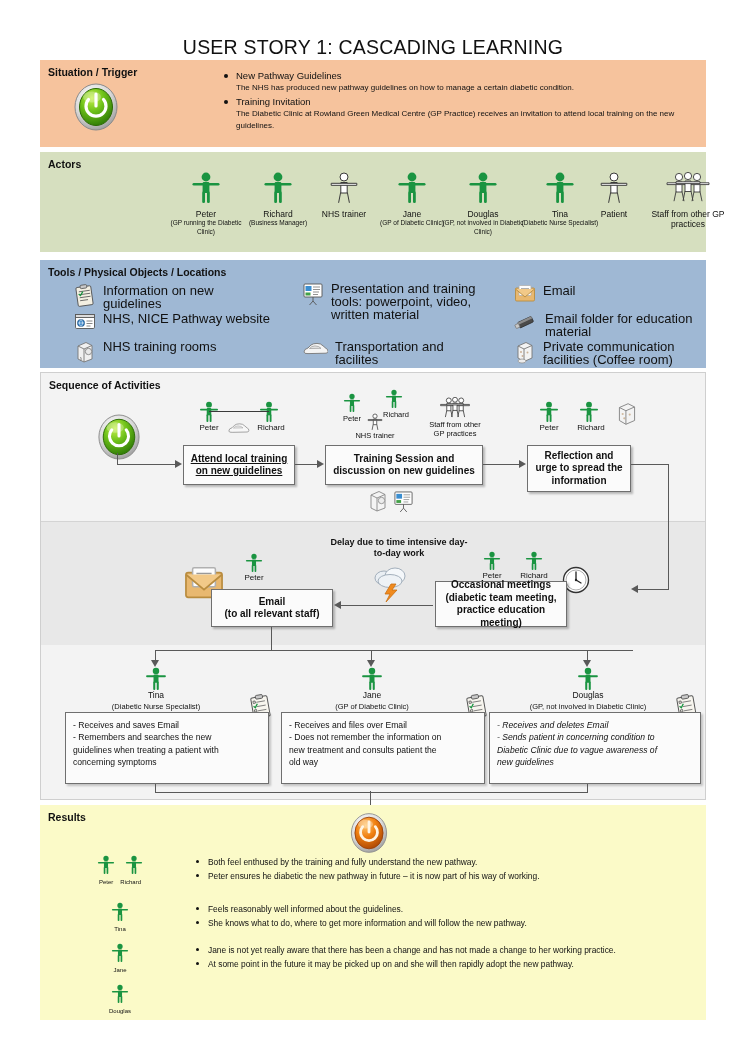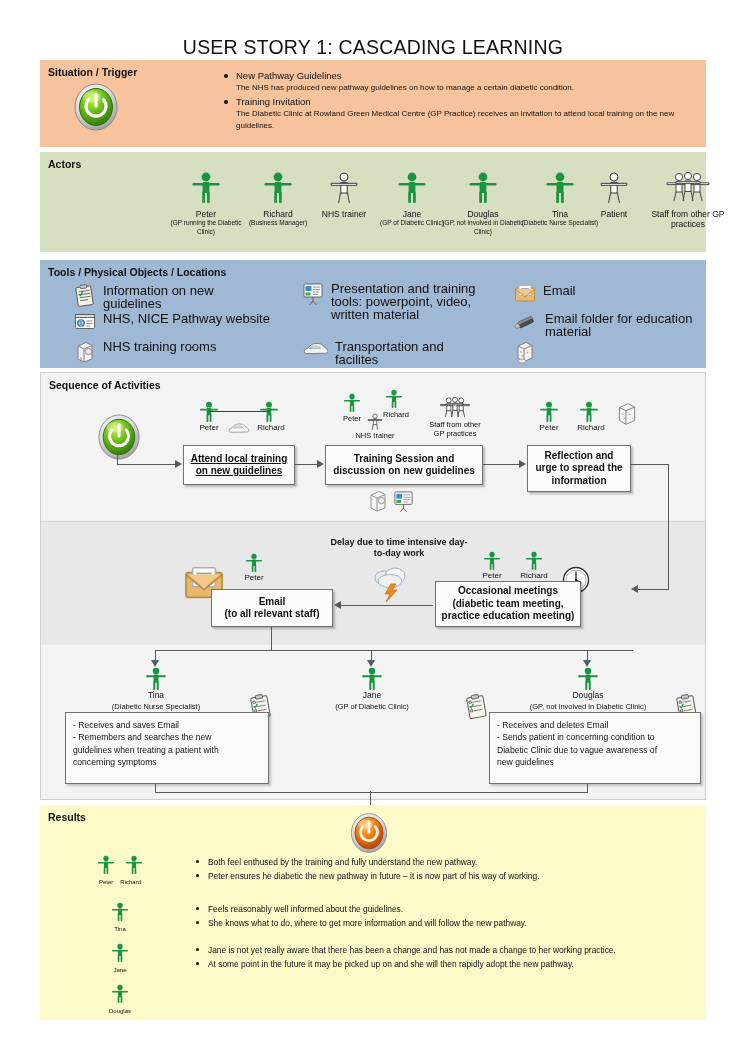--- a/index.html
+++ b/index.html
@@ -343,6 +343,7 @@
             </g>
         <ellipse cx="8" cy="21" rx="4" ry="2" fill="#ececec" stroke="#888" stroke-width=".7"></ellipse>
           </svg></span>
+      <span class="tl">Private communication facilities (Coffee room)</span>
     </div>
   </div>
 

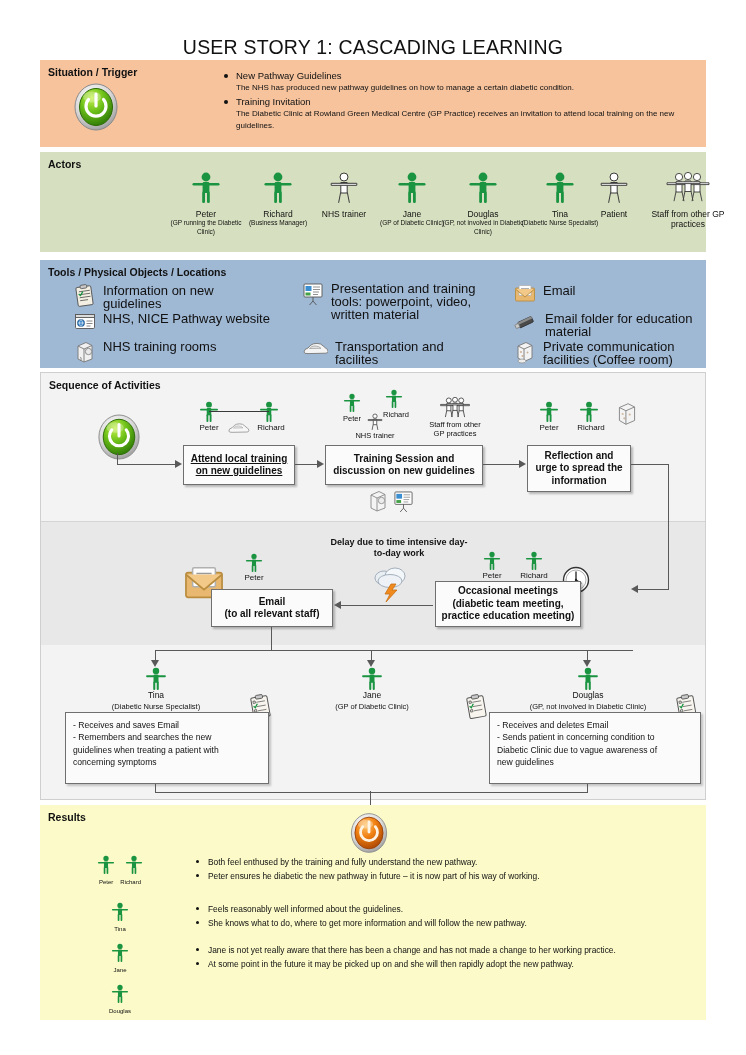--- a/index.html
+++ b/index.html
@@ -610,7 +610,7 @@
         </svg>
     </div>
 
-    <div class="procbox" style="left:394px;top:208px;width:146px;height:46px;flex-direction:column;">
+    <div class="procbox" style="left:394px;top:208px;width:132px;height:46px;flex-direction:column;">
       <span>Occasional meetings</span>
       <span style="font-weight:bold;">(diabetic team meeting, practice education meeting)</span>
     </div>

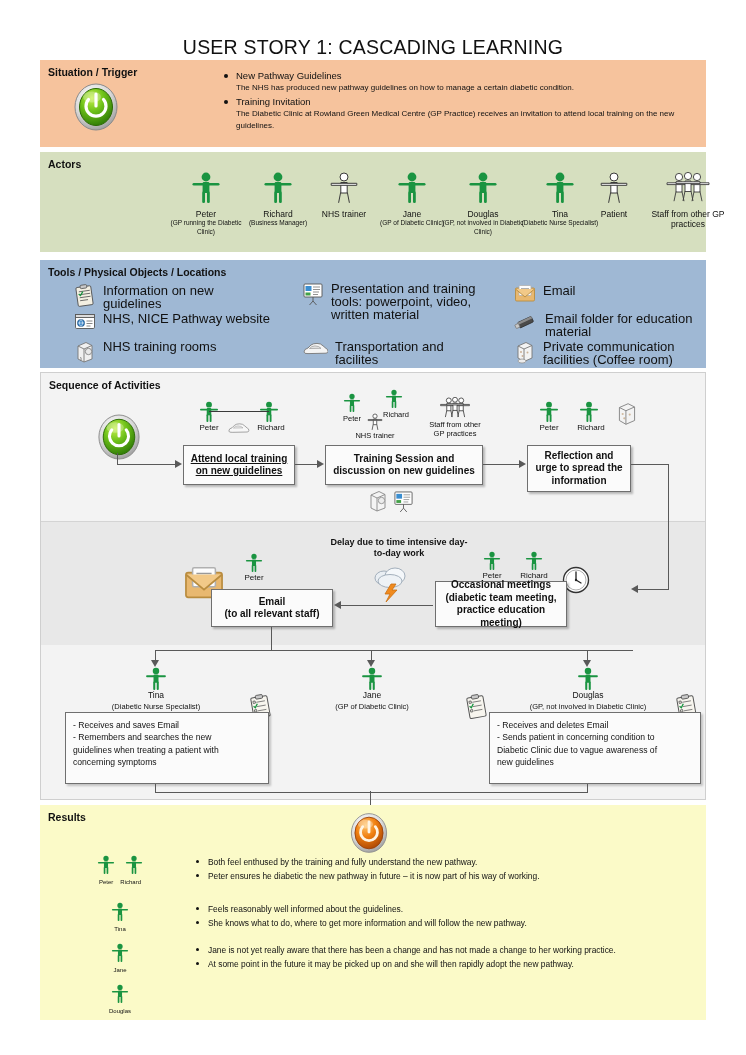--- a/index.html
+++ b/index.html
@@ -717,6 +717,12 @@
       <div>- Remembers and searches the new</div>
       <div>  guidelines when treating a patient with</div>
       <div>  concerning symptoms</div>
+    </div>
+    <div class="outbox" style="left:240px;top:339px;width:204px;height:72px;">
+      <div>- Receives and files over Email</div>
+      <div>- Does not remember the information on</div>
+      <div>  new treatment and consults patient the</div>
+      <div>  old way</div>
     </div>
     <div class="outbox" style="left:448px;top:339px;width:212px;height:72px;">
       <div>- Receives and deletes Email</div>

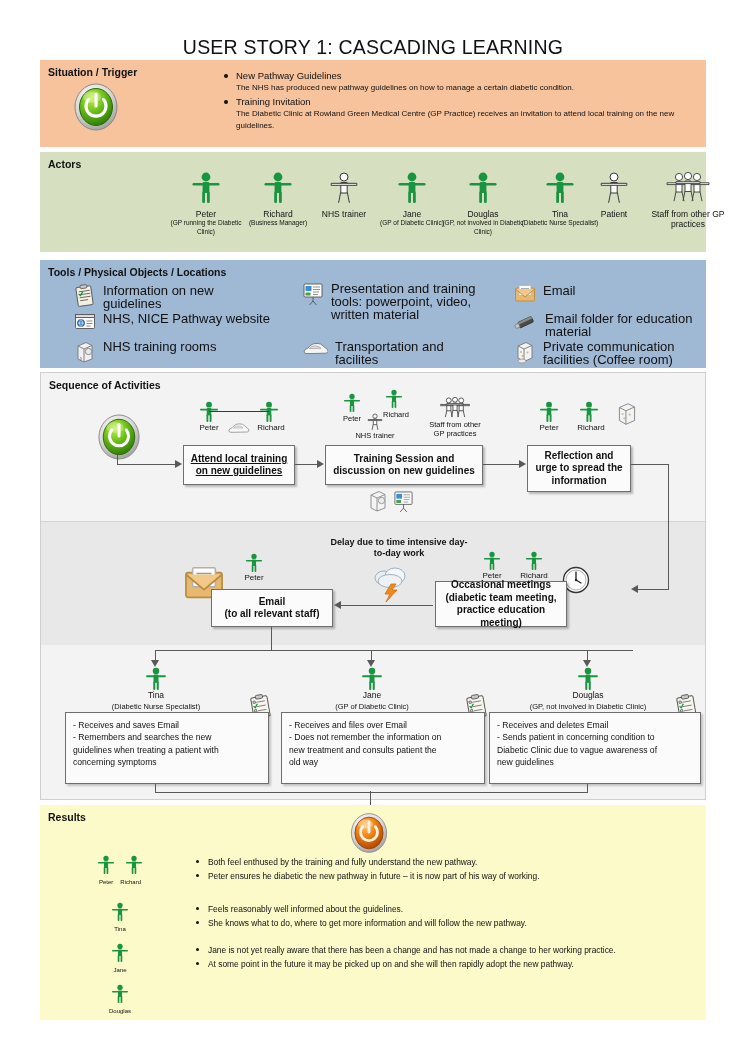--- a/index.html
+++ b/index.html
@@ -724,7 +724,7 @@
       <div>  new treatment and consults patient the</div>
       <div>  old way</div>
     </div>
-    <div class="outbox" style="left:448px;top:339px;width:212px;height:72px;">
+    <div class="outbox" style="left:448px;top:339px;width:212px;height:72px;font-style:italic;">
       <div>- Receives and deletes Email</div>
       <div>- Sends patient in concerning condition to</div>
       <div>  Diabetic Clinic due to vague awareness of</div>

